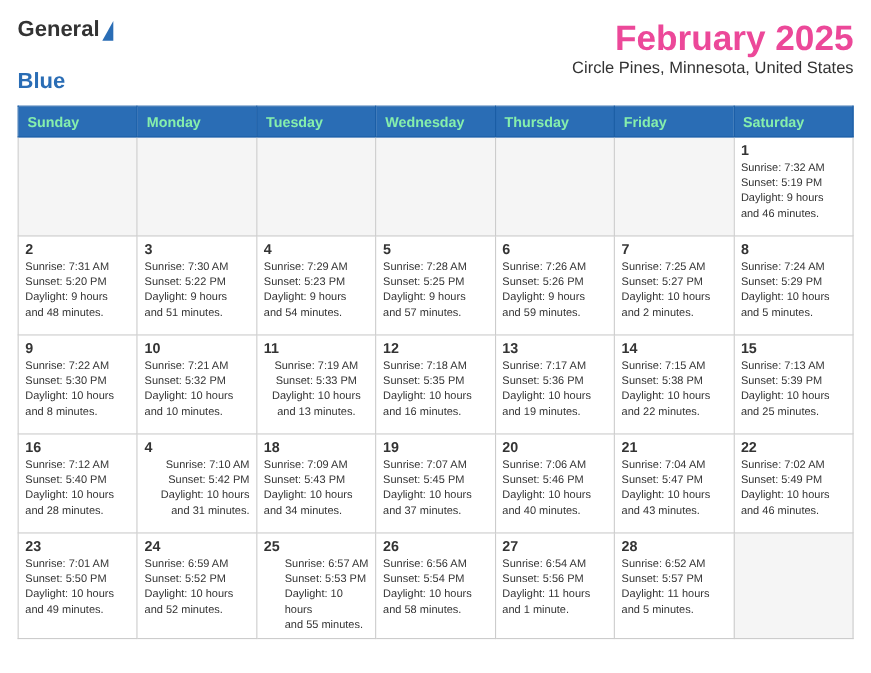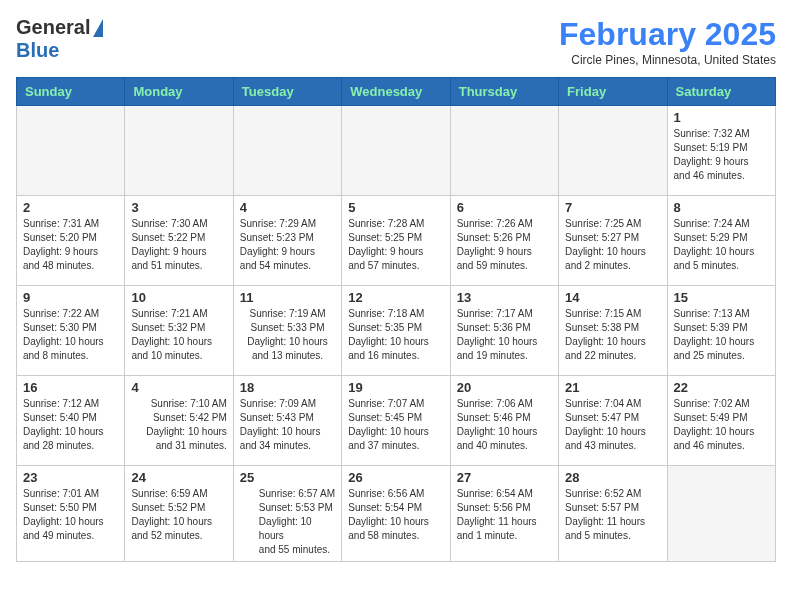--- a/index.html
+++ b/index.html
@@ -20,6 +20,7 @@
       display: flex;
       flex-direction: column;
       align-items: flex-start;
+      gap: 24px;
     }
     .logo-line {
       display: flex;

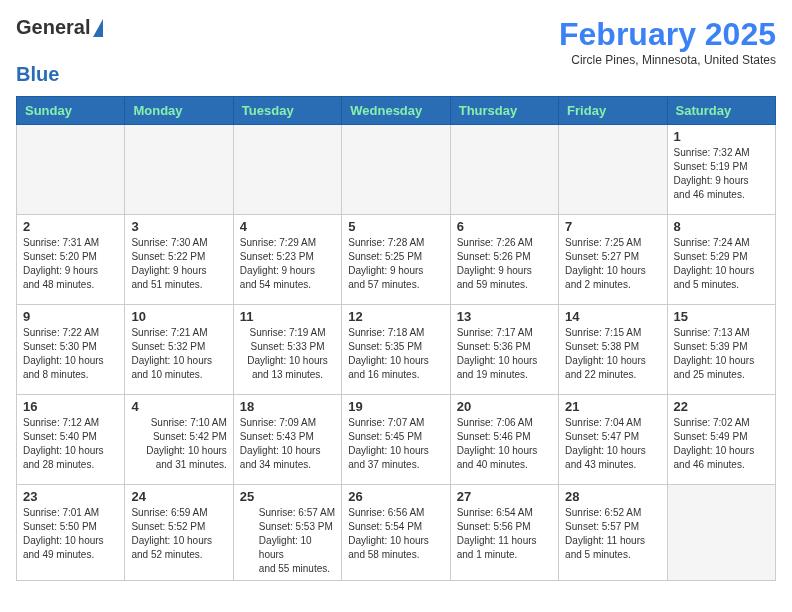--- a/index.html
+++ b/index.html
@@ -32,7 +32,7 @@
     .title-block h1 {
       font-size: 32px;
       font-weight: bold;
-      color: #3b82f6;
+      color: #ec4899;
     }
     .title-block h2 {
       font-size: 12px;

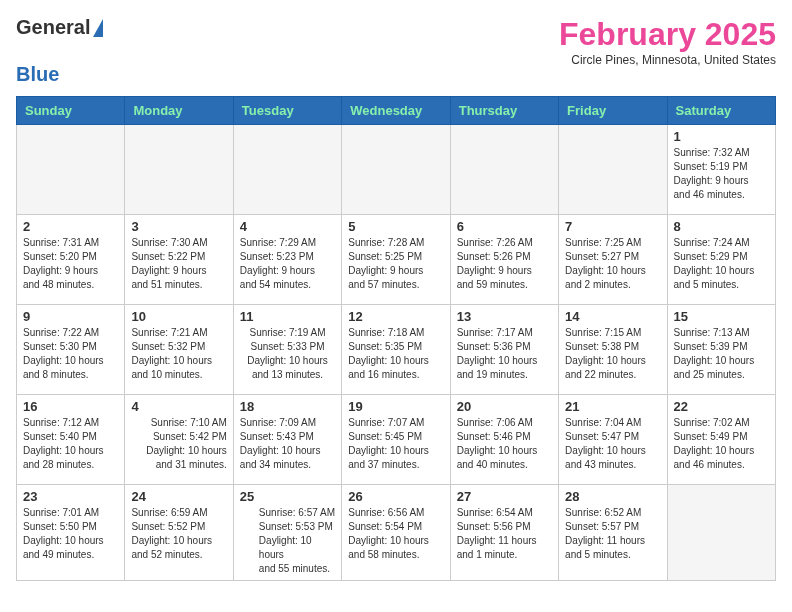--- a/index.html
+++ b/index.html
@@ -35,7 +35,7 @@
       color: #ec4899;
     }
     .title-block h2 {
-      font-size: 12px;
+      font-size: 15px;
       font-weight: normal;
       color: #333;
     }

